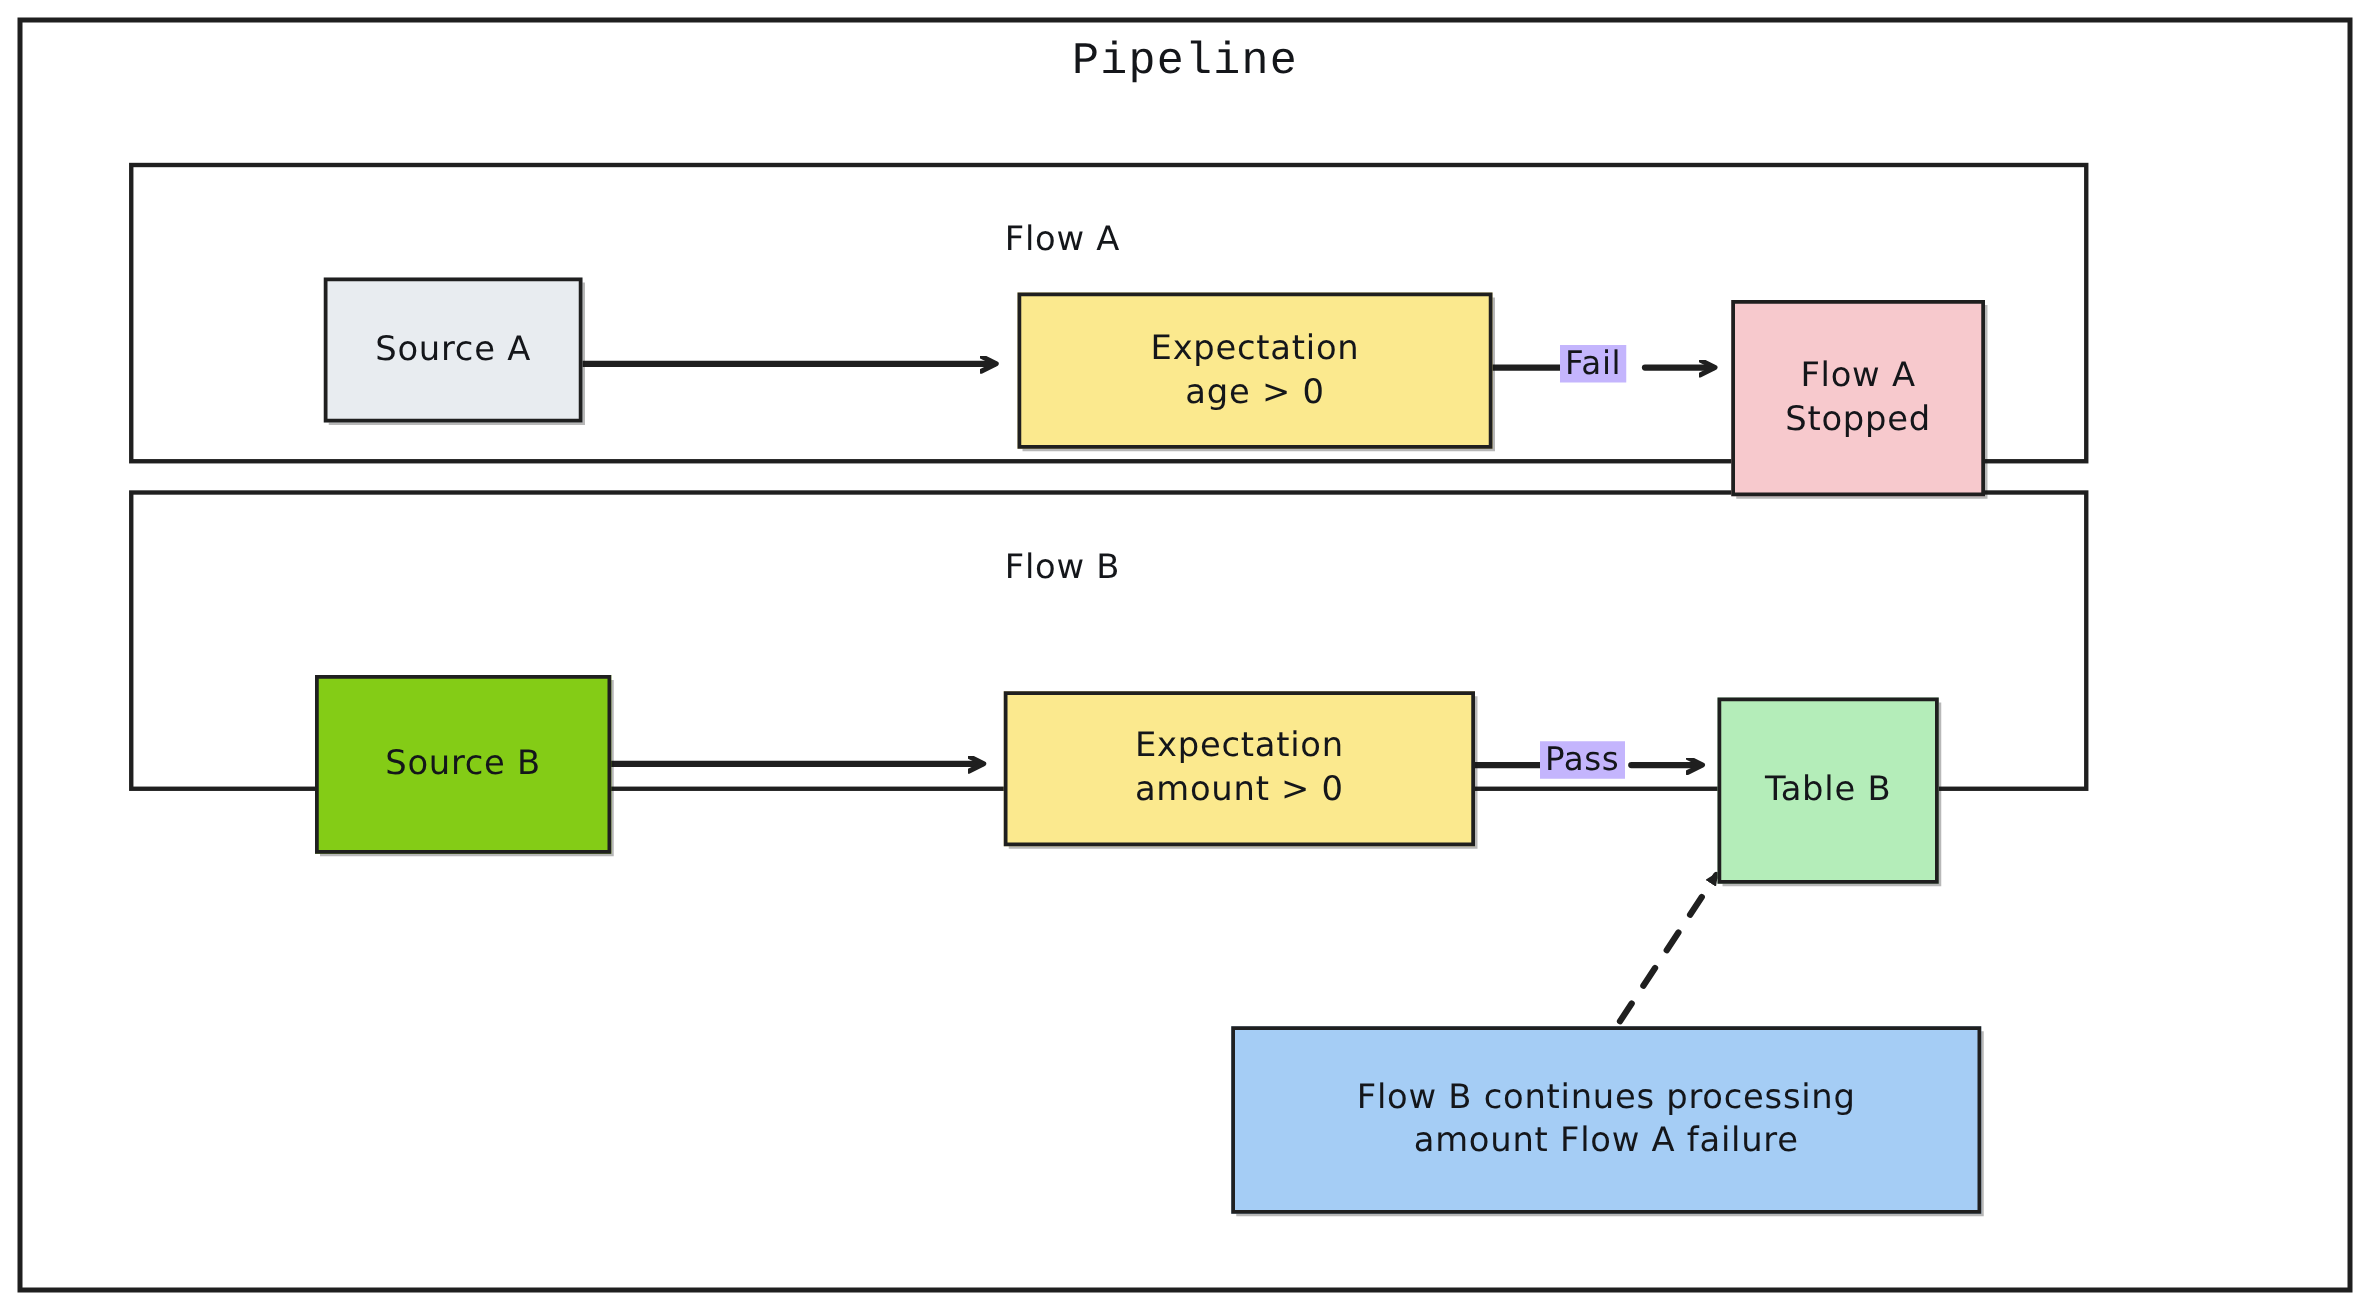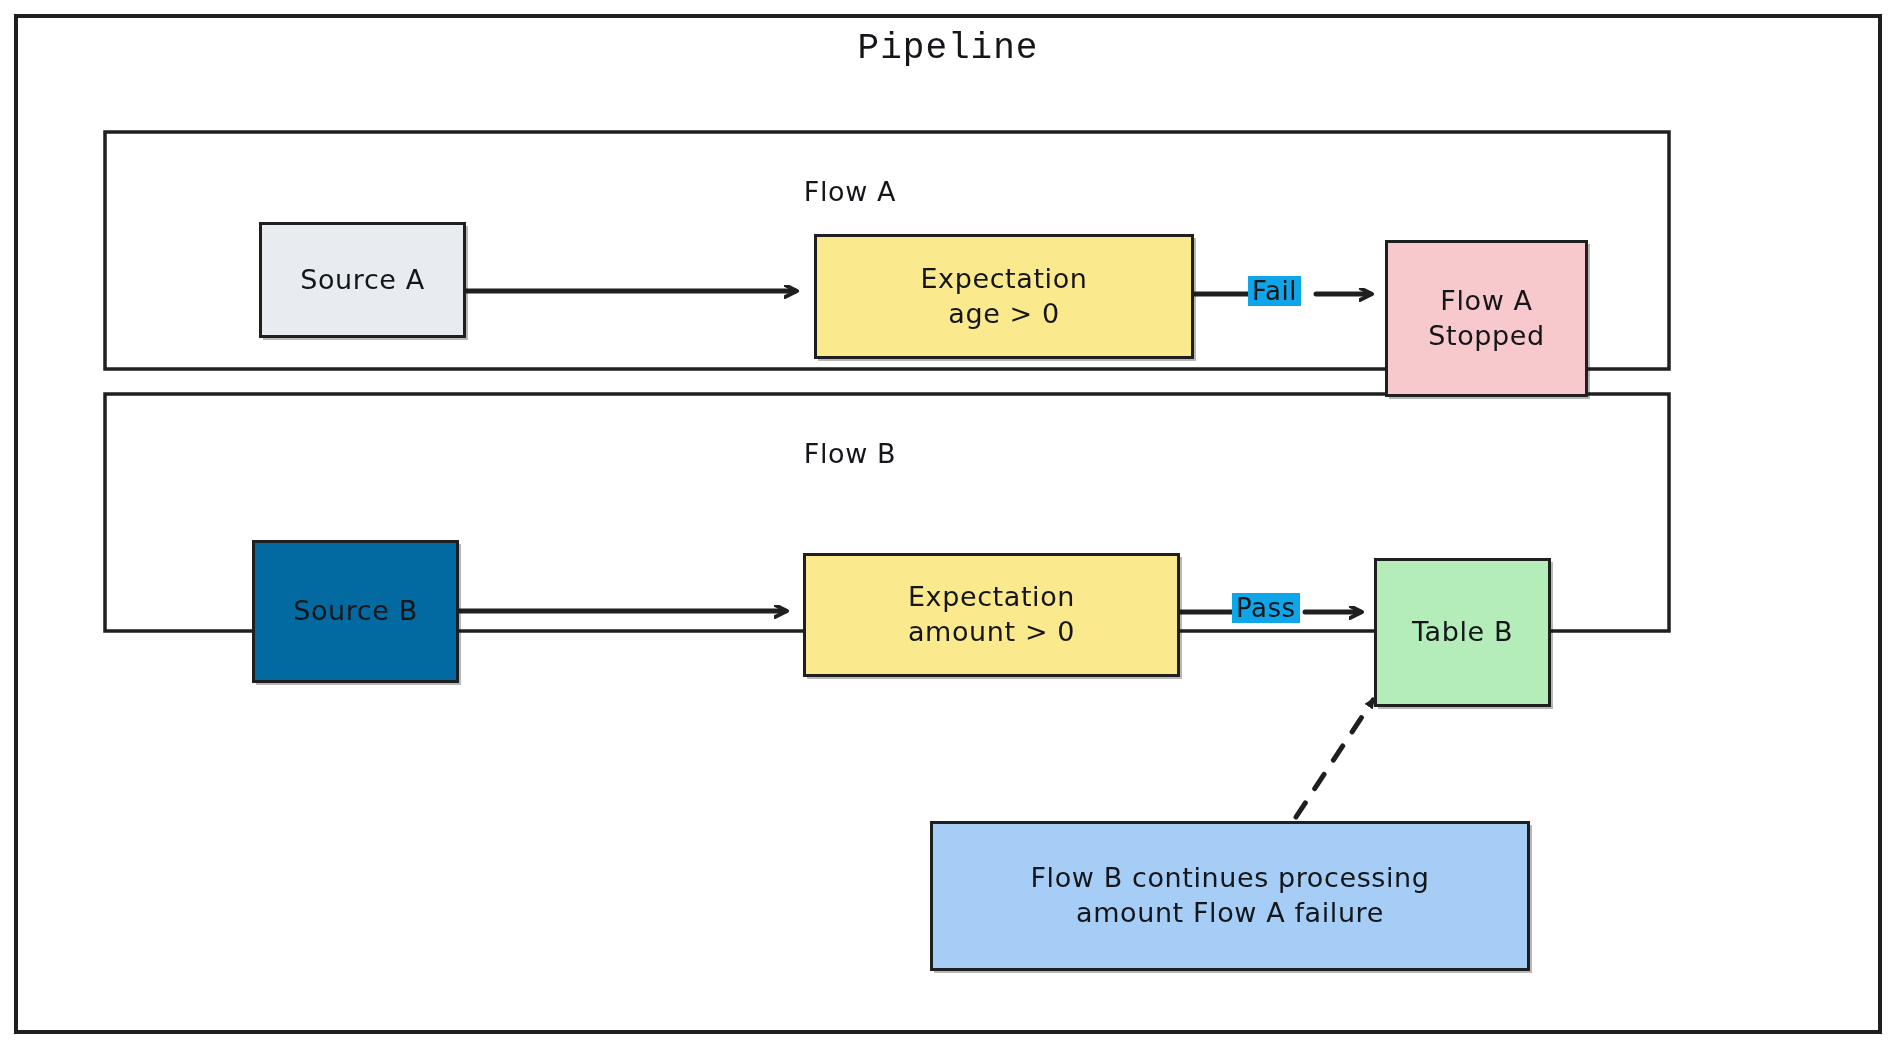--- a/index.html
+++ b/index.html
@@ -56,7 +56,7 @@
     font-size: 26px;
     letter-spacing: 0.5px;
     white-space: nowrap;
-    background: #0ea5e9;
+    background: #c4b5fd;
     padding: 0 4px;
     text-align: right;
   }

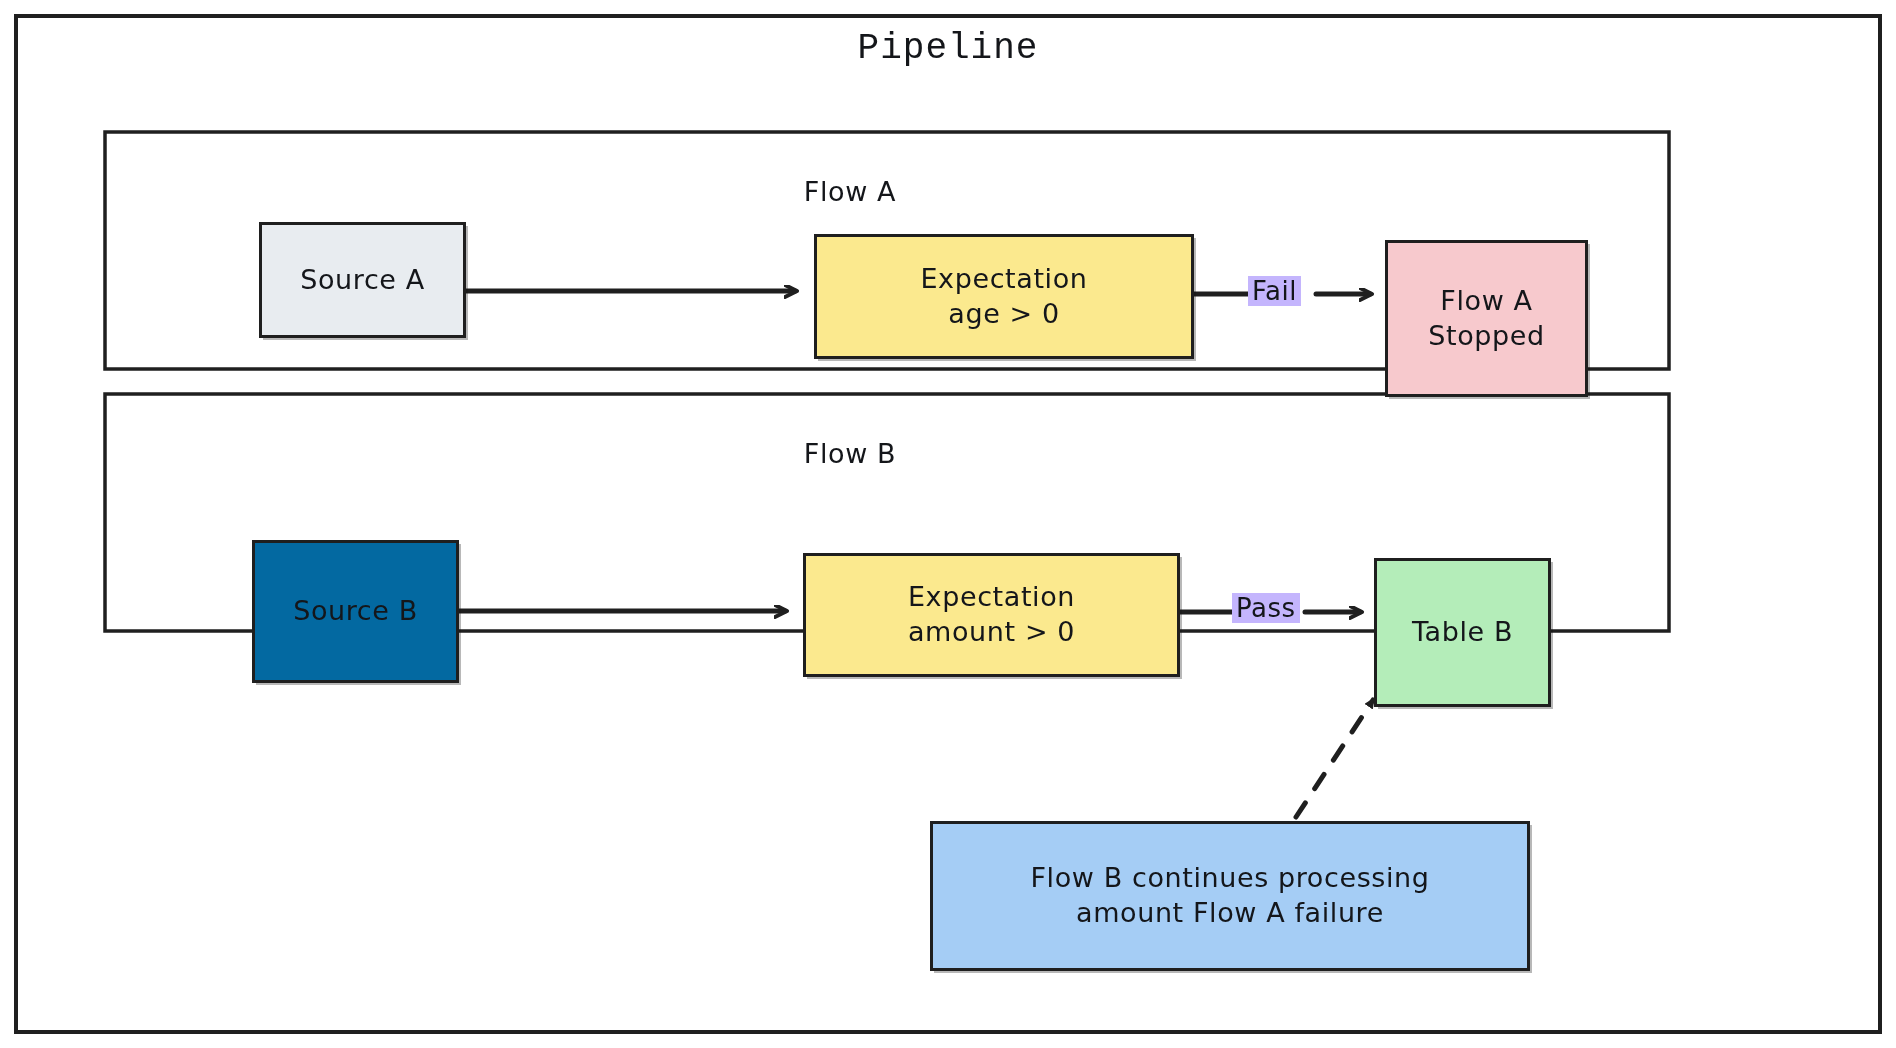--- a/index.html
+++ b/index.html
@@ -125,7 +125,7 @@
     <span class="line2">Stopped</span>
   </div>
 
-  <div class="node" style="left:252px; top:540px; width:207px; height:143px; background:#0369a1;">
+  <div class="node" style="left:252px; top:540px; width:237px; height:143px; background:#84cc16;">
     <span>Source B</span>
   </div>
 

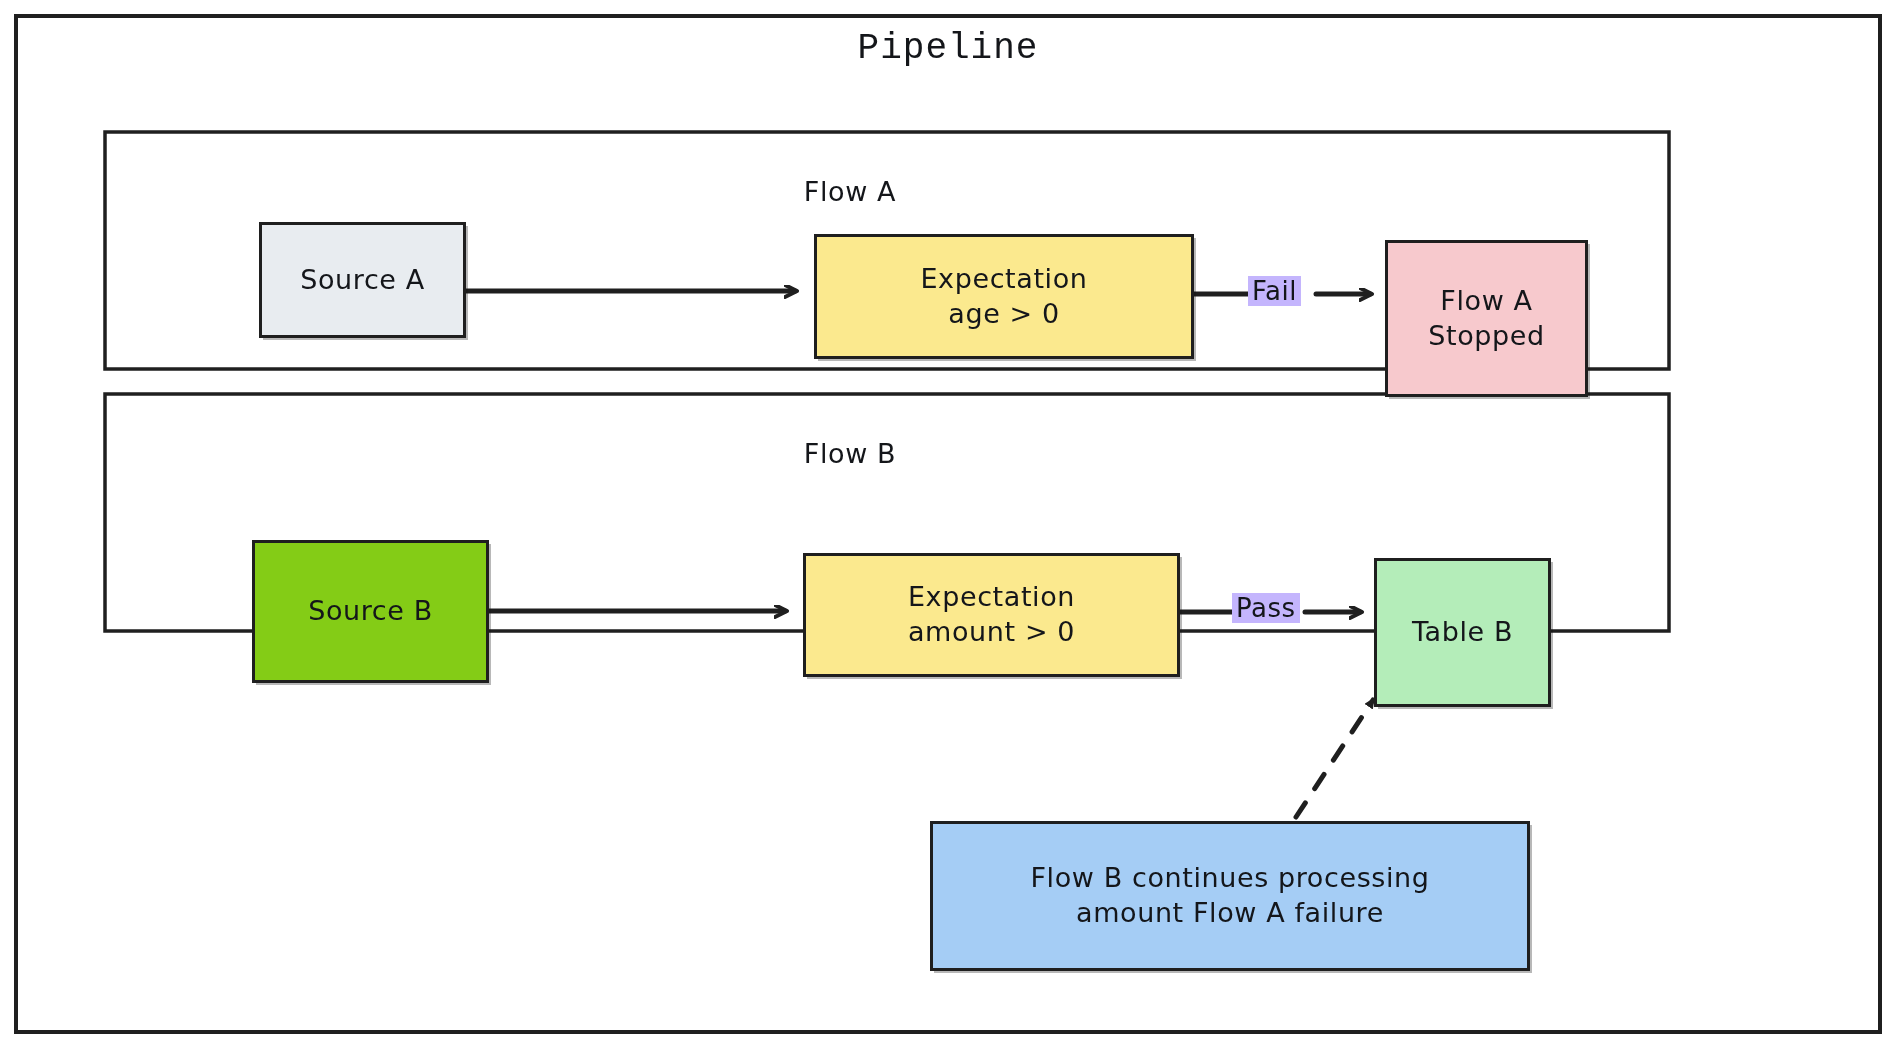--- a/index.html
+++ b/index.html
@@ -138,7 +138,7 @@
     <span>Table B</span>
   </div>
 
-  <div class="node" style="left:930px; top:821px; width:600px; height:150px; background:#a5cdf5;">
+  <div class="node" style="left:985px; top:821px; width:600px; height:150px; background:#a5cdf5;">
     <span>Flow B continues processing</span>
     <span class="line2">amount Flow A failure</span>
   </div>

